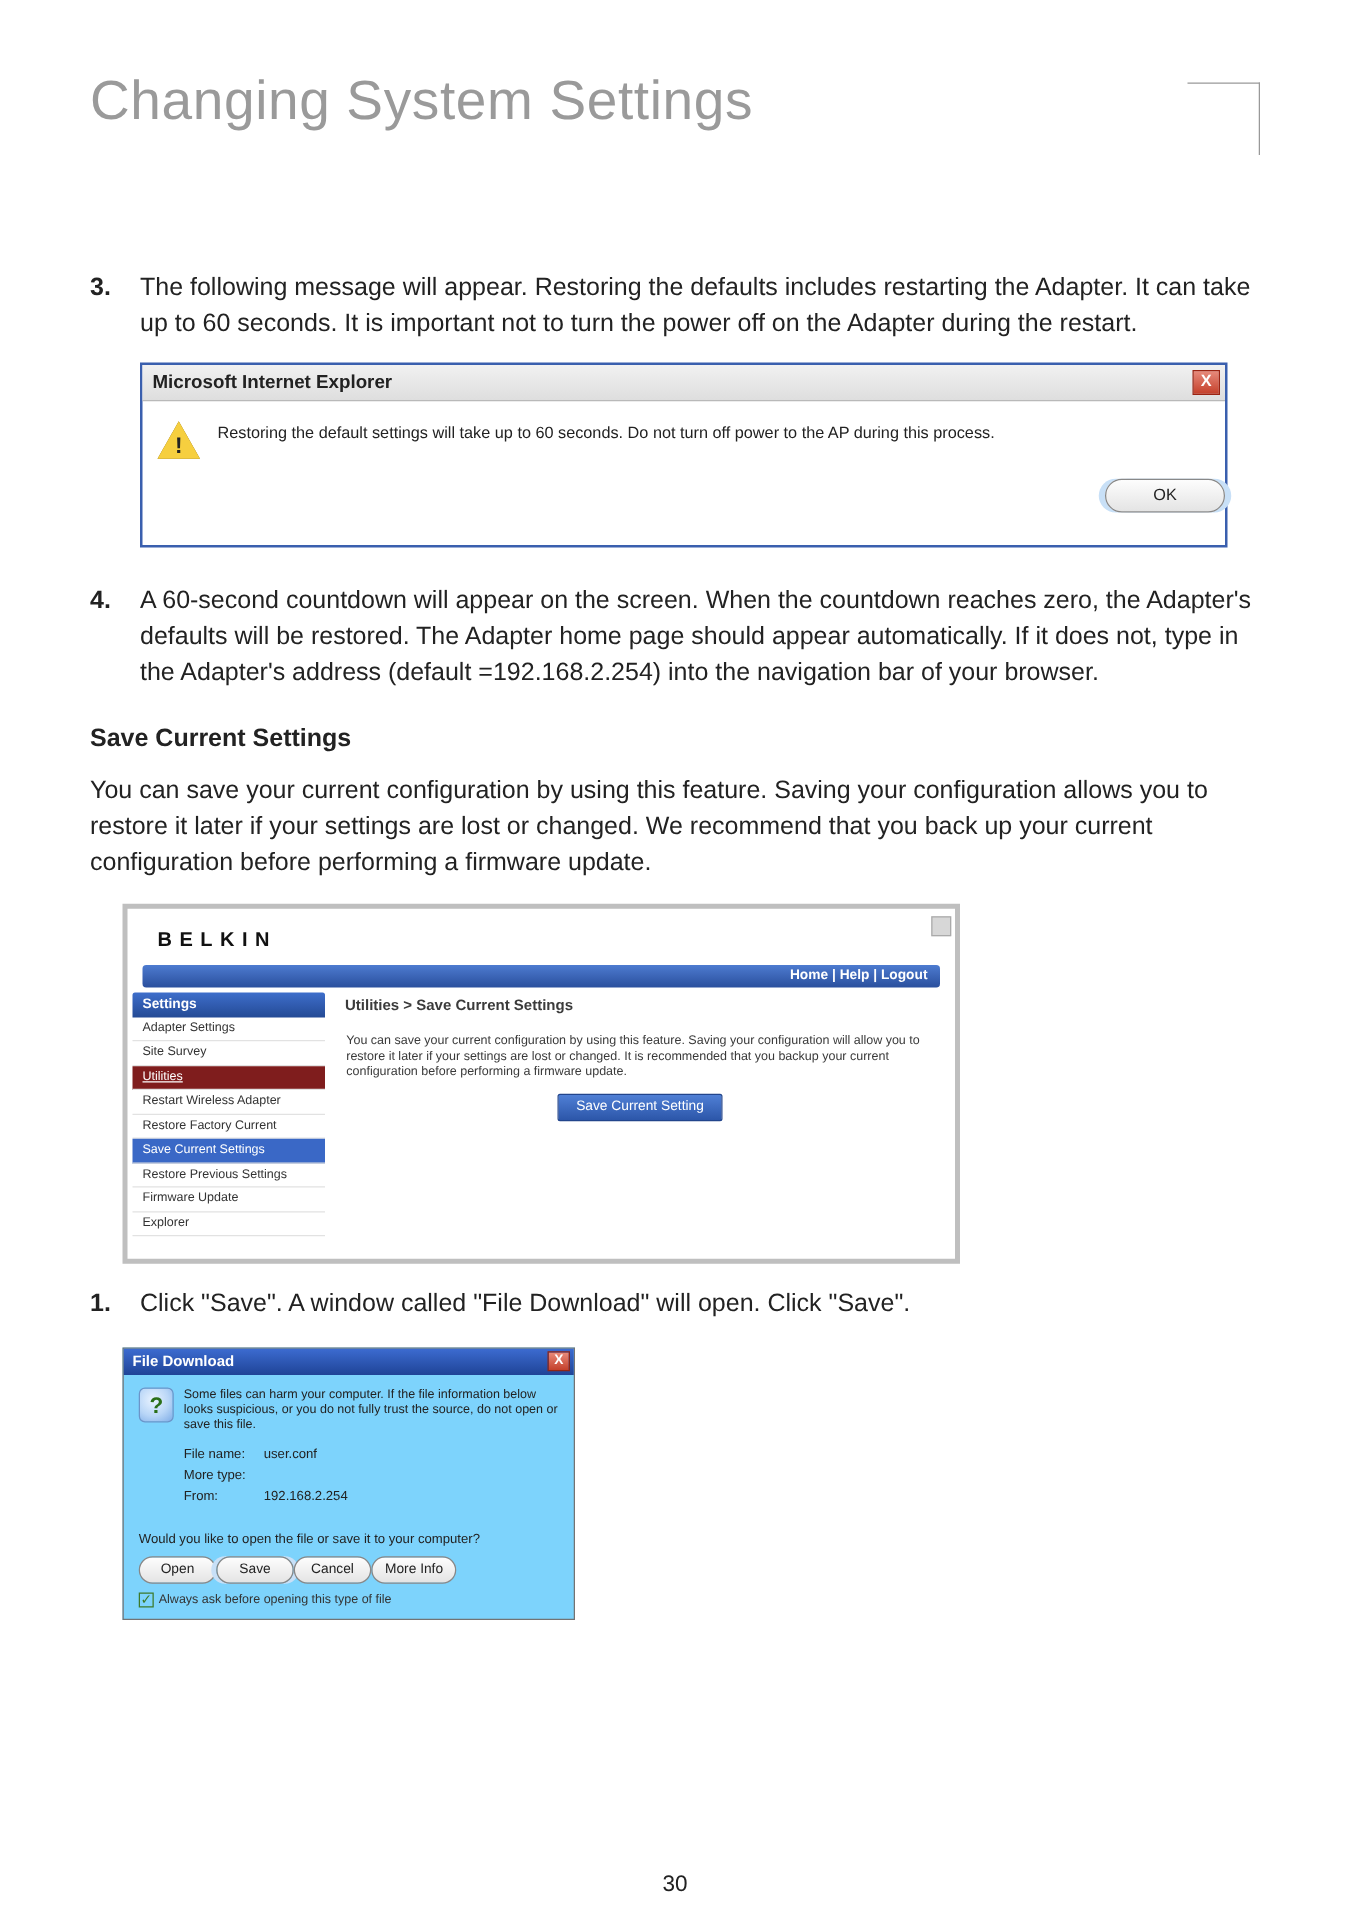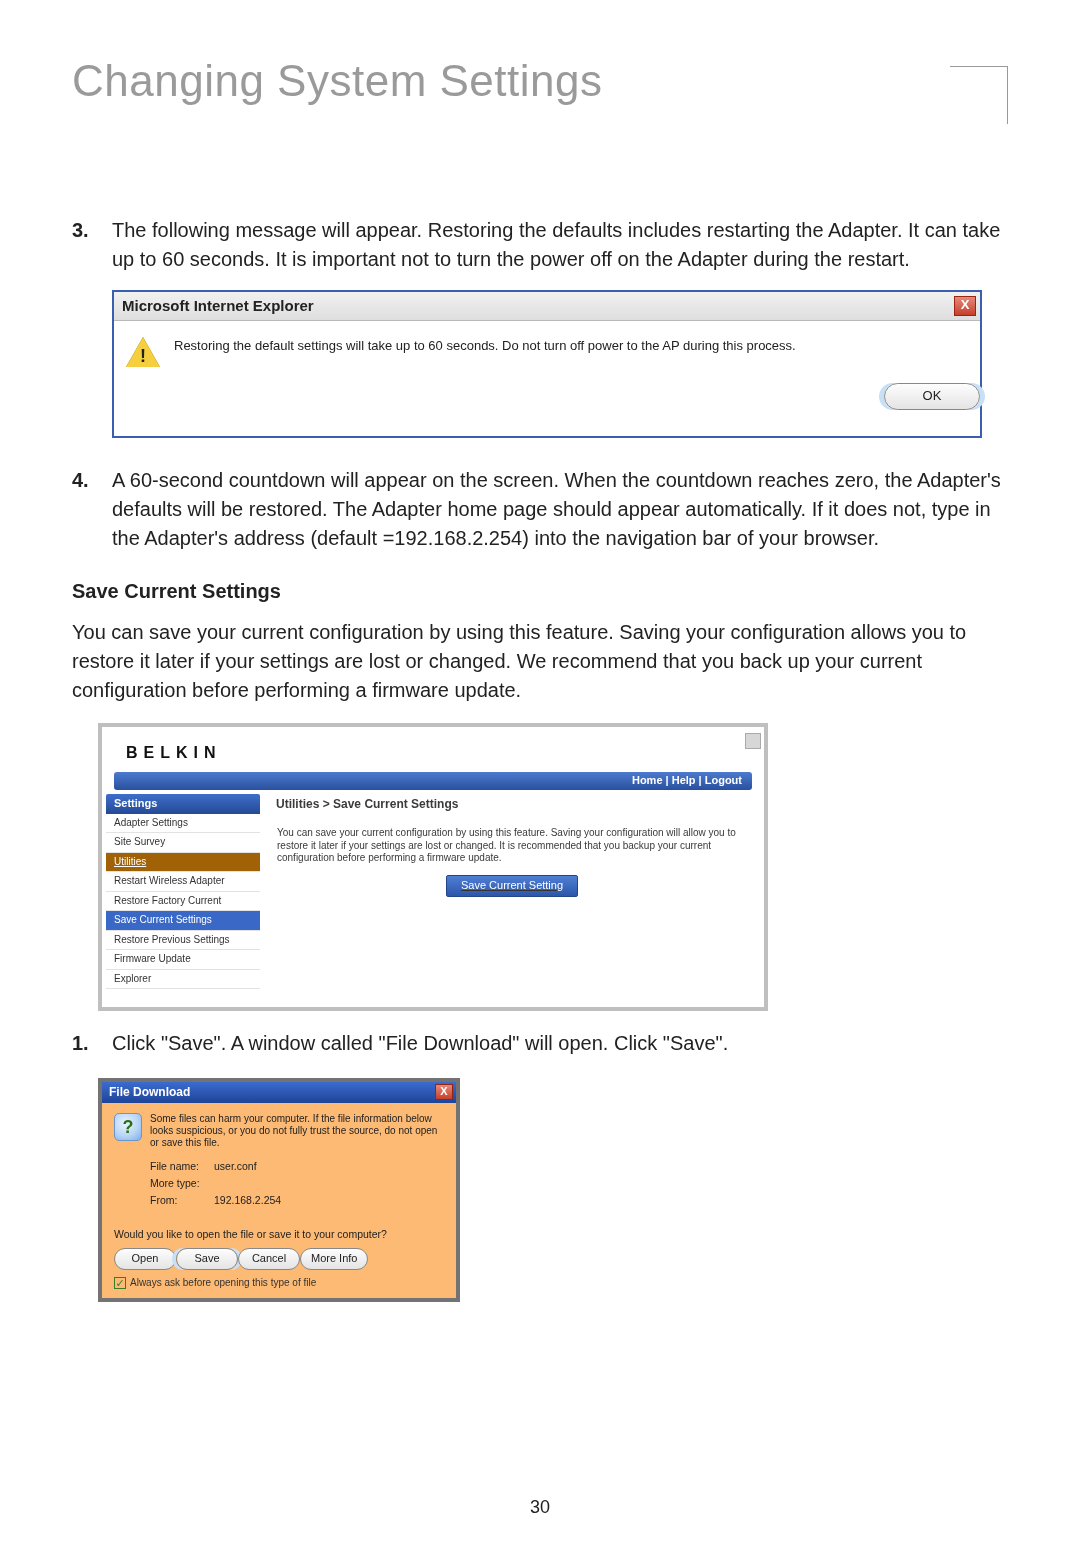--- a/index.html
+++ b/index.html
@@ -71,7 +71,7 @@
     padding: 2px 8px; font-size: 11px; border-radius: 2px 2px 0 0;
   }
   .belkin .side .item { padding: 2px 8px; border-bottom: 1px solid #e2e2e2; font-size: 10px; color: #333; }
-  .belkin .side .item.util { background: #a16207; color: #fff; text-decoration: underline; }
+  .belkin .side .item.util { background: #7f1d1d; color: #fff; text-decoration: underline; }
   .belkin .side .item.sel { background: #3a68c6; color: #fff; }
   .belkin .main { flex: 1; padding: 6px 16px 0 16px; }
   .belkin .crumb { color: #3b3b3b; font-weight: 700; font-size: 12px; margin-bottom: 14px; }

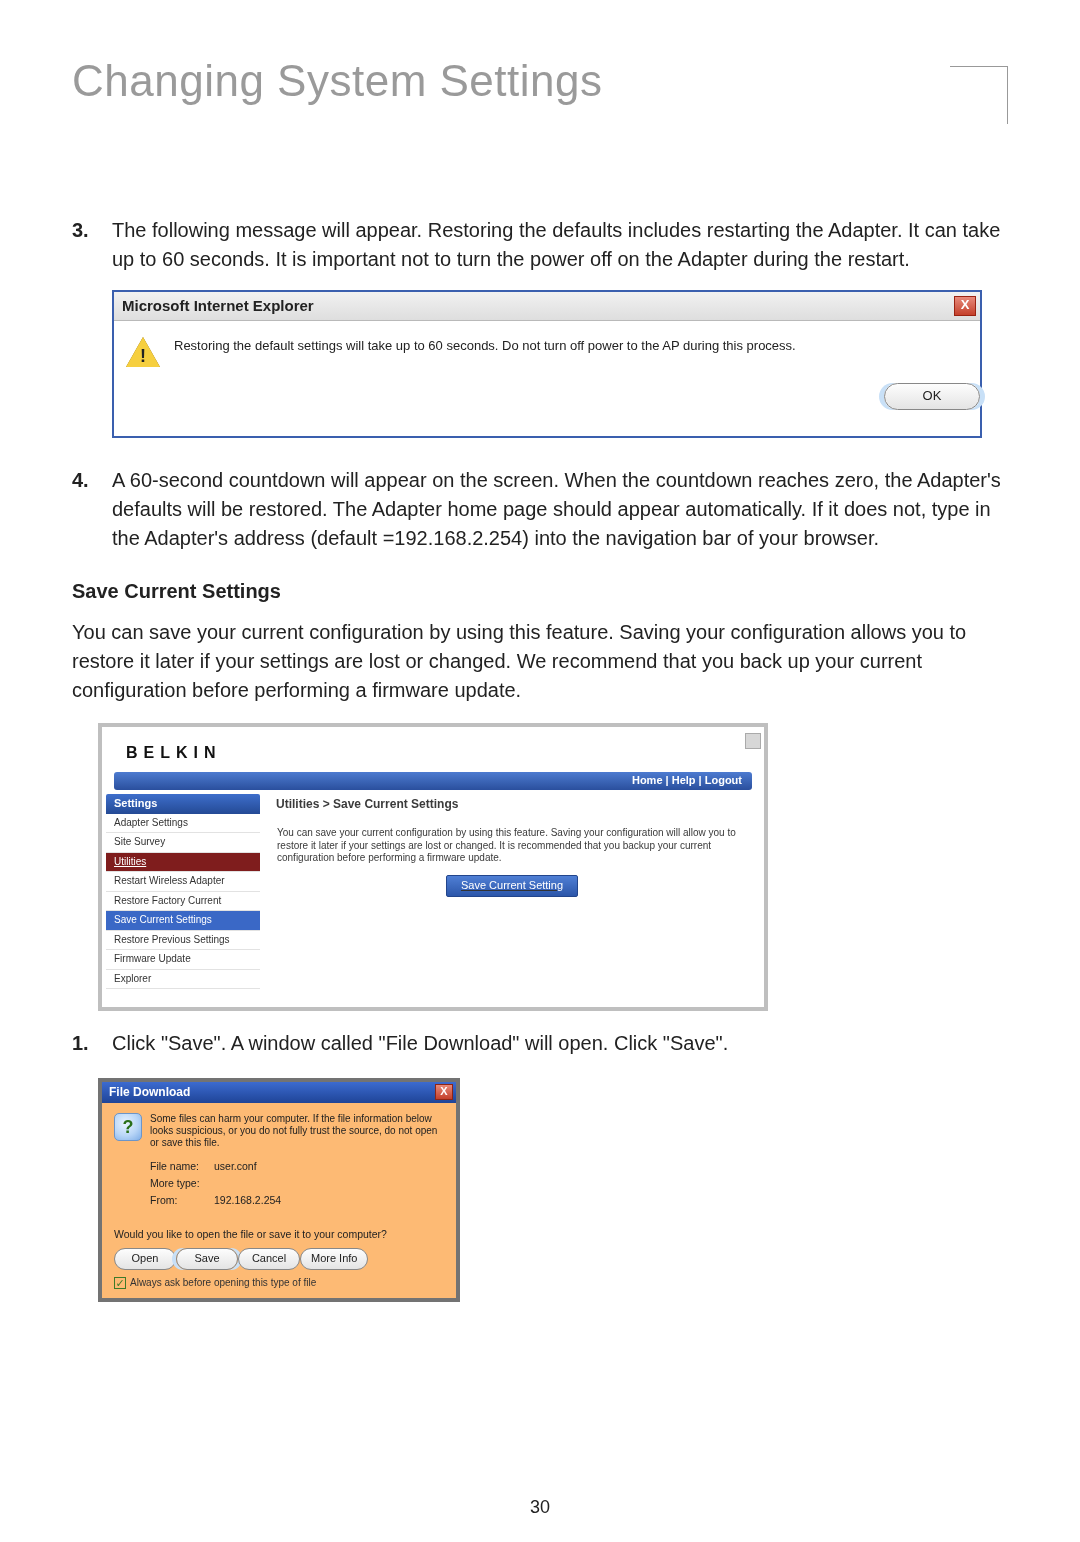--- a/index.html
+++ b/index.html
@@ -76,7 +76,7 @@
   .belkin .main { flex: 1; padding: 6px 16px 0 16px; }
   .belkin .crumb { color: #3b3b3b; font-weight: 700; font-size: 12px; margin-bottom: 14px; }
   .belkin .desc { font-size: 10px; color: #3a3a3a; line-height: 1.25; width: 470px; margin: 0 auto; text-align: left; }
-  .belkin .centerbtn { display: flex; justify-content: center; margin-top: 10px; text-decoration: underline; }
+  .belkin .centerbtn { display: flex; justify-content: center; margin-top: 10px; }
   .belkin .bluebtn {
     background: linear-gradient(#4f7fd5,#2c56a9); color: #fff; border: 1px solid #22458c;
     padding: 2px 14px; font-size: 11px; border-radius: 2px; cursor: pointer;

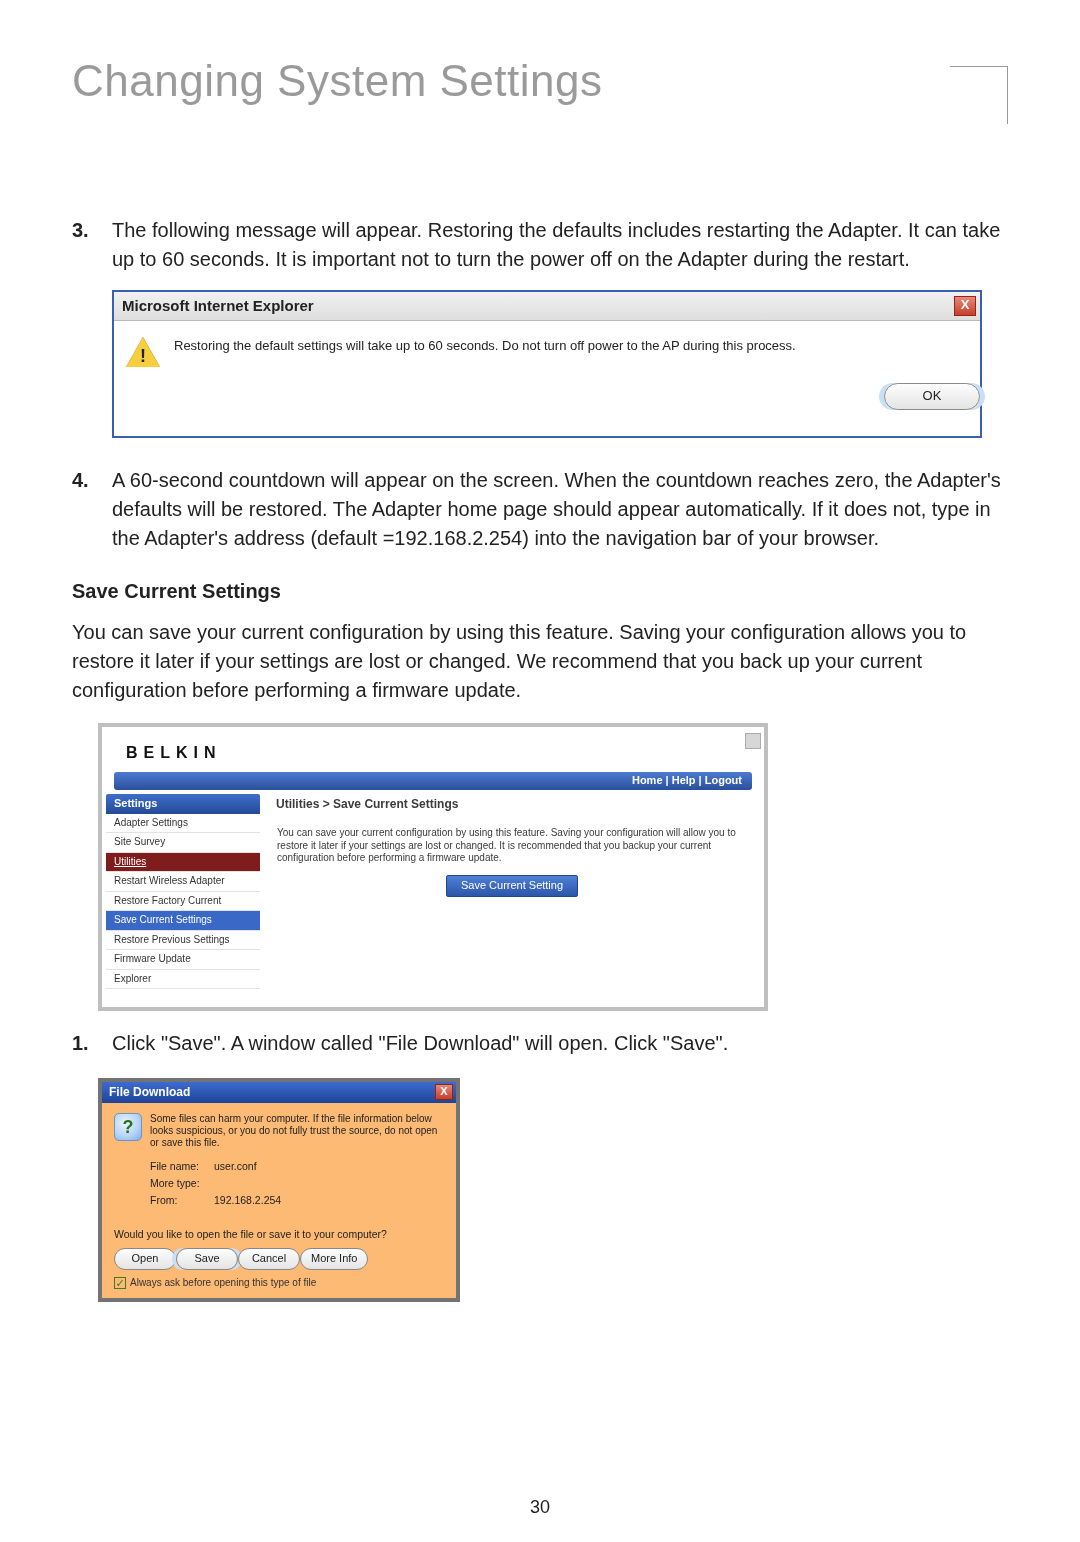--- a/index.html
+++ b/index.html
@@ -85,7 +85,7 @@
 
   
   .fd {
-    width: 362px; margin: 10px 0 0 26px; border: 4px solid #737373; background: #fdba74;
+    width: 362px; margin: 10px 0 0 26px; border: 1px solid #737373; background: #7dd3fc;
     font-family: Tahoma, Arial, sans-serif; font-size: 11px; color: #222;
   }
   .fd .tb {

